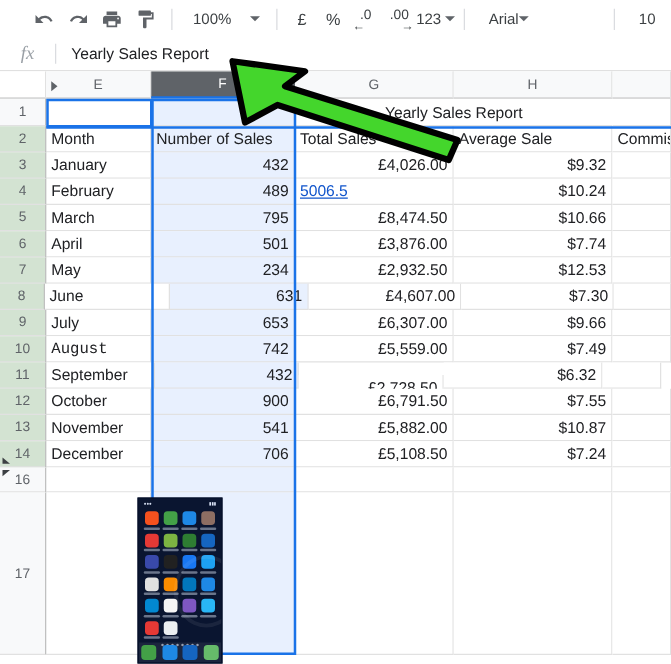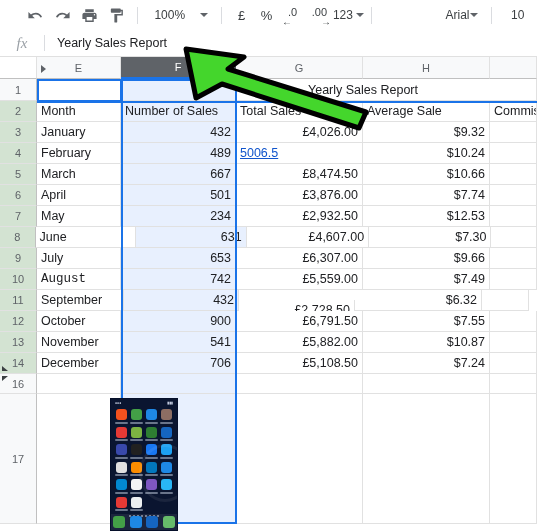--- a/index.html
+++ b/index.html
@@ -59,7 +59,7 @@
   .tb-font {
     width: 108px; height: 24px; display: flex; align-items: center;
     color: #3c4043; font-size: 12px; padding-left: 12px; cursor: pointer;
-    justify-content: flex-end; padding-right: 6px;
+    justify-content: flex-start; padding-right: 6px;
   }
   .tb-size {
     width: 40px; height: 24px; display: flex; align-items: center;

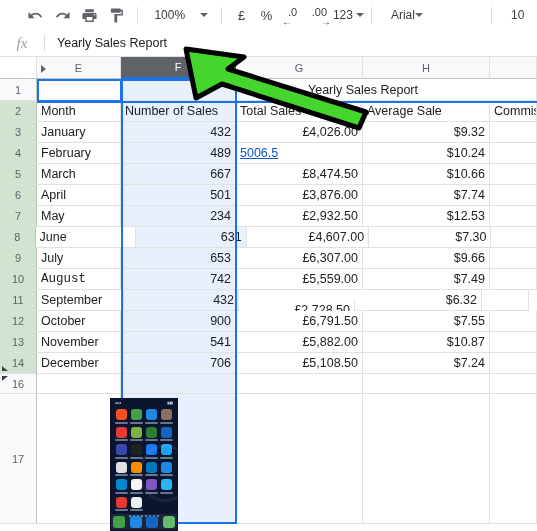--- a/index.html
+++ b/index.html
@@ -339,7 +339,7 @@
             <span>5</span>
           </div>
           <div class="cell" style="width: 84px; height: 21px;">March</div>
-          <div class="cell right selcol" style="width: 115px; height: 21px;">667</div>
+          <div class="cell right selcol" style="width: 115px; height: 21px;">795</div>
           <div class="cell right" style="width: 127px; height: 21px;">£8,474.50</div>
           <div class="cell right" style="width: 127px; height: 21px;">$10.66</div>
           <div class="cell" style="width: 47px; height: 21px;"></div>

